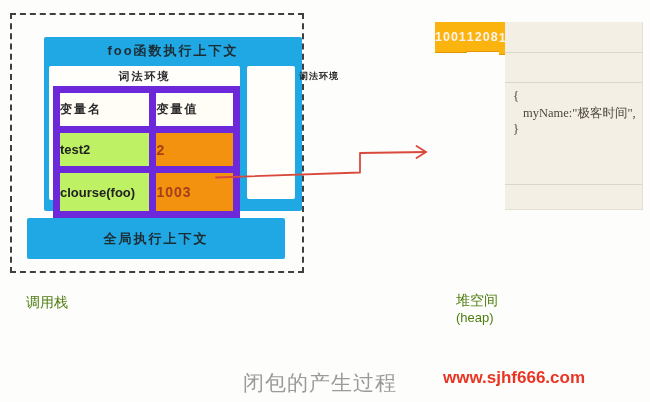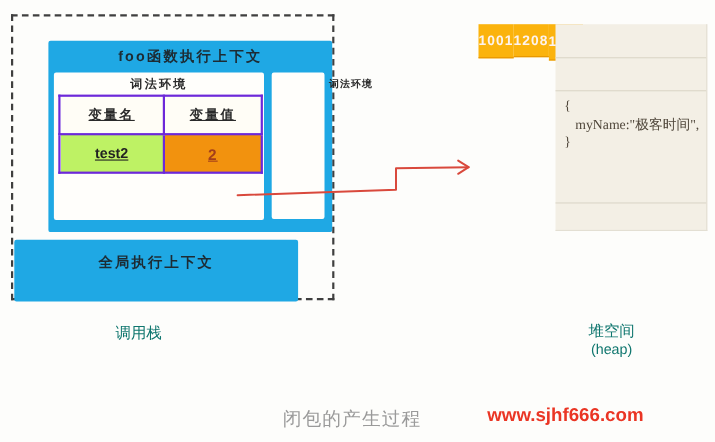--- a/index.html
+++ b/index.html
@@ -39,8 +39,8 @@
     border:2px solid #f3921c;
   }
   .var-table td{
-    border:2px solid #6d28d9;text-align:center;vertical-align:middle;
-    padding:0;overflow:hidden;text-decoration:underline;
+    border:7px solid #6d28d9;vertical-align:middle;
+    padding:0;overflow:hidden;
   }
   .vt-name-col{width:93px;}
   .vt-val-col{width:87px;}

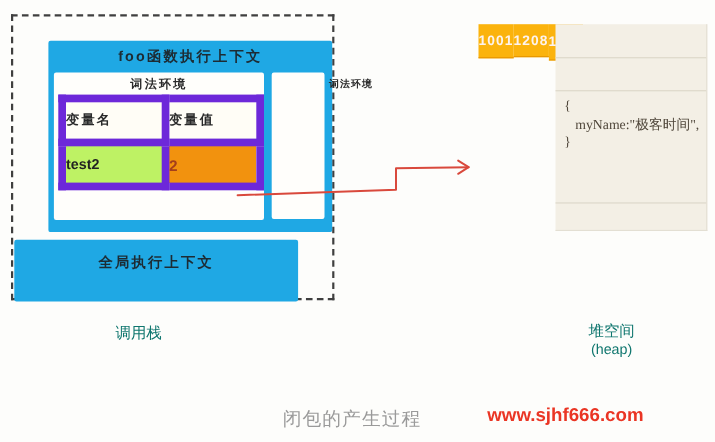--- a/index.html
+++ b/index.html
@@ -127,6 +127,10 @@
               <td class="vt-name">test2</td>
               <td class="vt-val">2</td>
             </tr>
+            <tr class="vt-row2">
+              <td class="vt-name">clourse(foo)</td>
+              <td class="vt-val">1003</td>
+            </tr>
           </tbody>
         </table>
       </div>

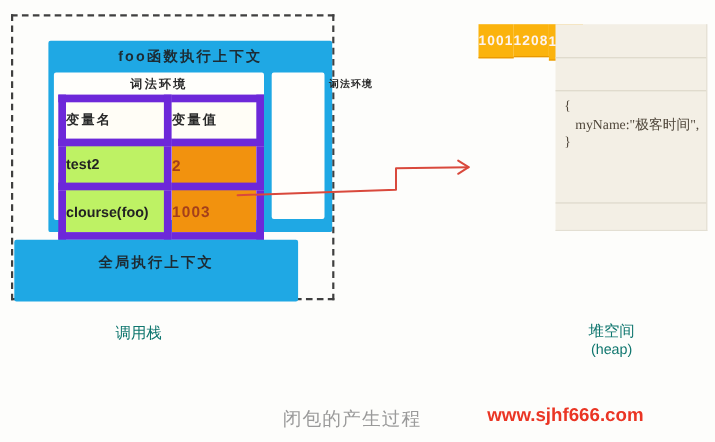--- a/index.html
+++ b/index.html
@@ -20,7 +20,7 @@
     position:absolute;background:#1fa8e4;border-radius:2px;
   }
   .foo-ctx{left:32px;top:22px;width:258px;height:174px;}
-  .global-ctx{left:1px;top:203px;width:258px;height:56px;}
+  .global-ctx{left:15px;top:203px;width:258px;height:41px;}
   .ctx-title{
     position:absolute;top:5px;left:0;width:100%;text-align:center;
     font-size:13px;font-weight:700;color:#1d2b33;letter-spacing:2px;

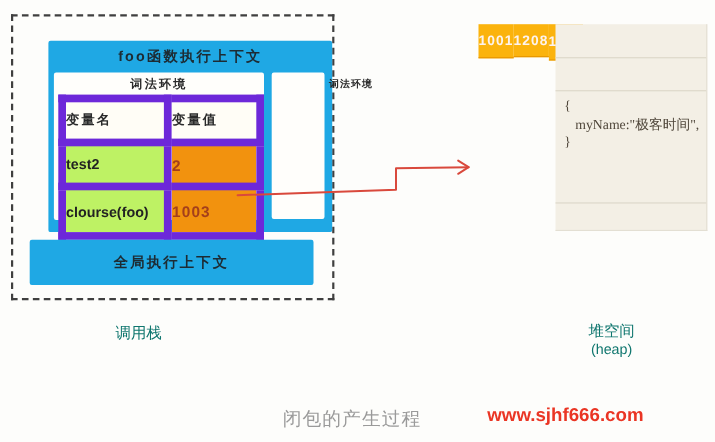--- a/index.html
+++ b/index.html
@@ -59,7 +59,7 @@
     font-size:9px;font-weight:700;color:#2a2a2a;letter-spacing:1px;padding-left:48px;
   }
 
-  .label-group{position:absolute;text-align:center;color:#0f766e;}
+  .label-group{position:absolute;color:#4d7c0f;}
   .label-cn{font-size:14px;line-height:18px;}
   .label-en{font-size:13px;line-height:17px;}
   .call-stack-label{left:26px;top:293px;width:200px;}

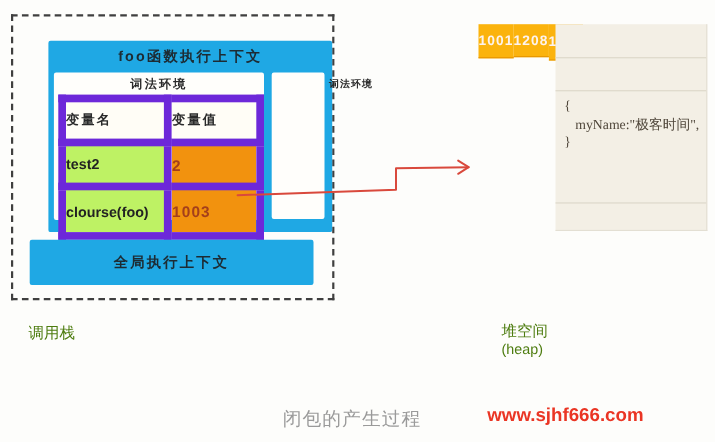--- a/index.html
+++ b/index.html
@@ -98,7 +98,7 @@
     pointer-events:none;z-index:10;}
   .caption{
     position:absolute;left:170px;top:369px;width:300px;text-align:center;
-    font-size:17px;color:#9a9a9a;letter-spacing:1px;
+    font-size:21px;color:#9a9a9a;letter-spacing:1px;
   }
   .watermark{
     position:absolute;left:443px;top:368px;width:200px;text-align:left;

